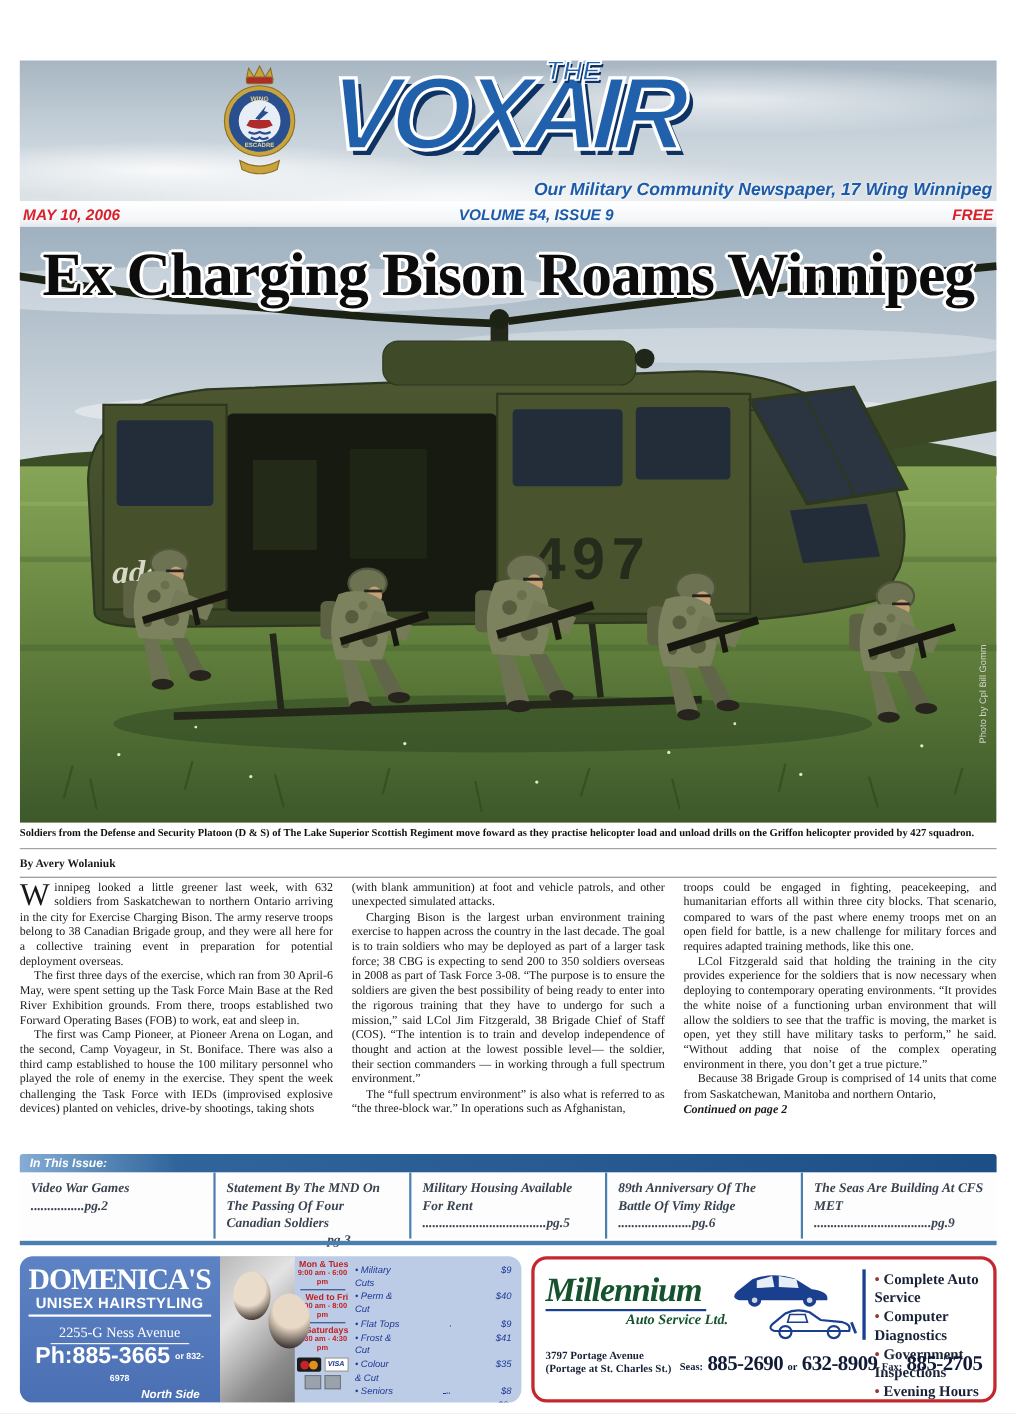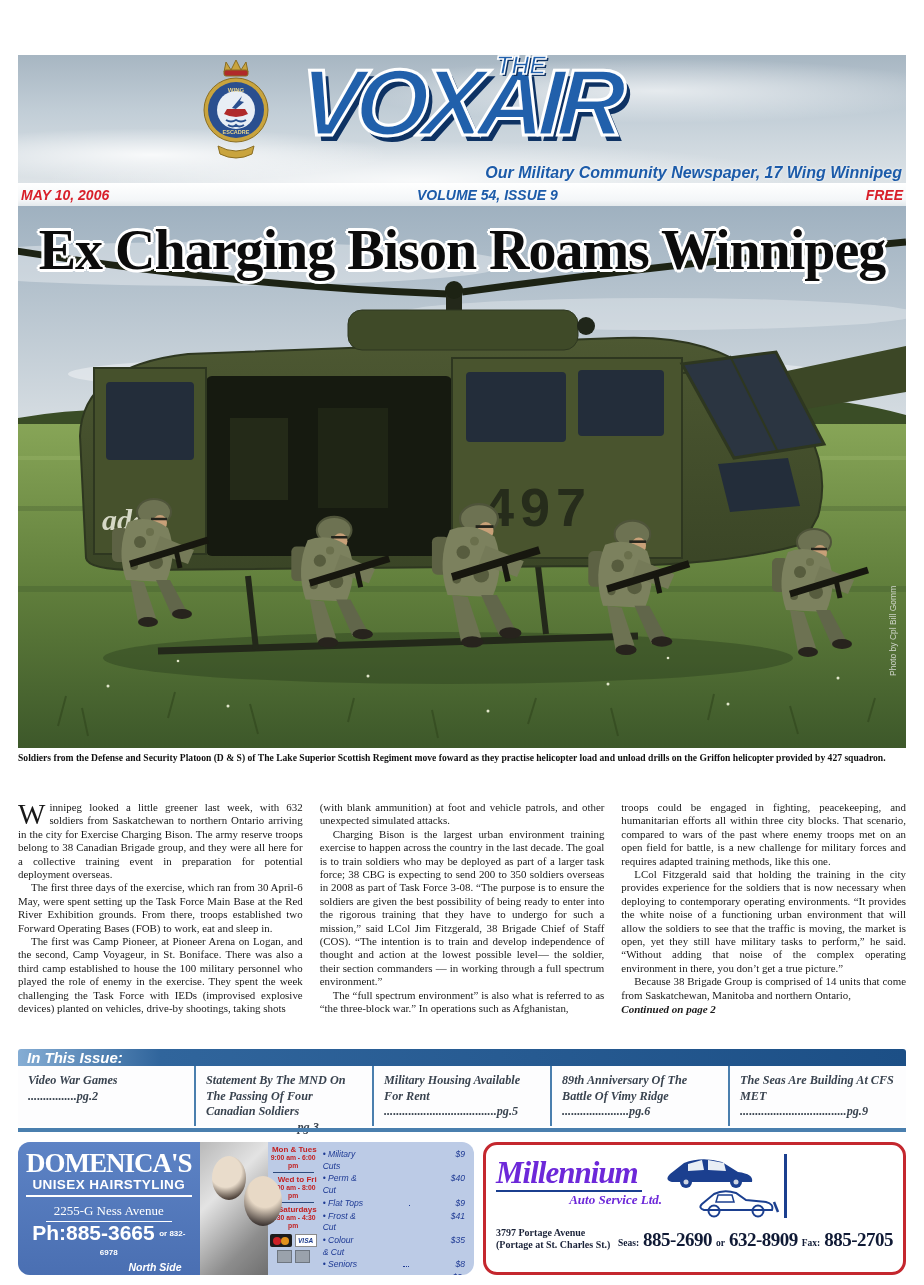--- a/index.html
+++ b/index.html
@@ -260,6 +260,9 @@
 
   <div class="caption">Soldiers from the Defense and Security Platoon (D &amp; S) of The Lake Superior Scottish Regiment move foward as they practise helicopter load and unload drills on the Griffon helicopter provided by 427 squadron.</div>
 
+  <div class="byline-block">
+    <span class="byline">By Avery Wolaniuk</span>
+  </div>
 
   <div class="article">
     <div class="col">

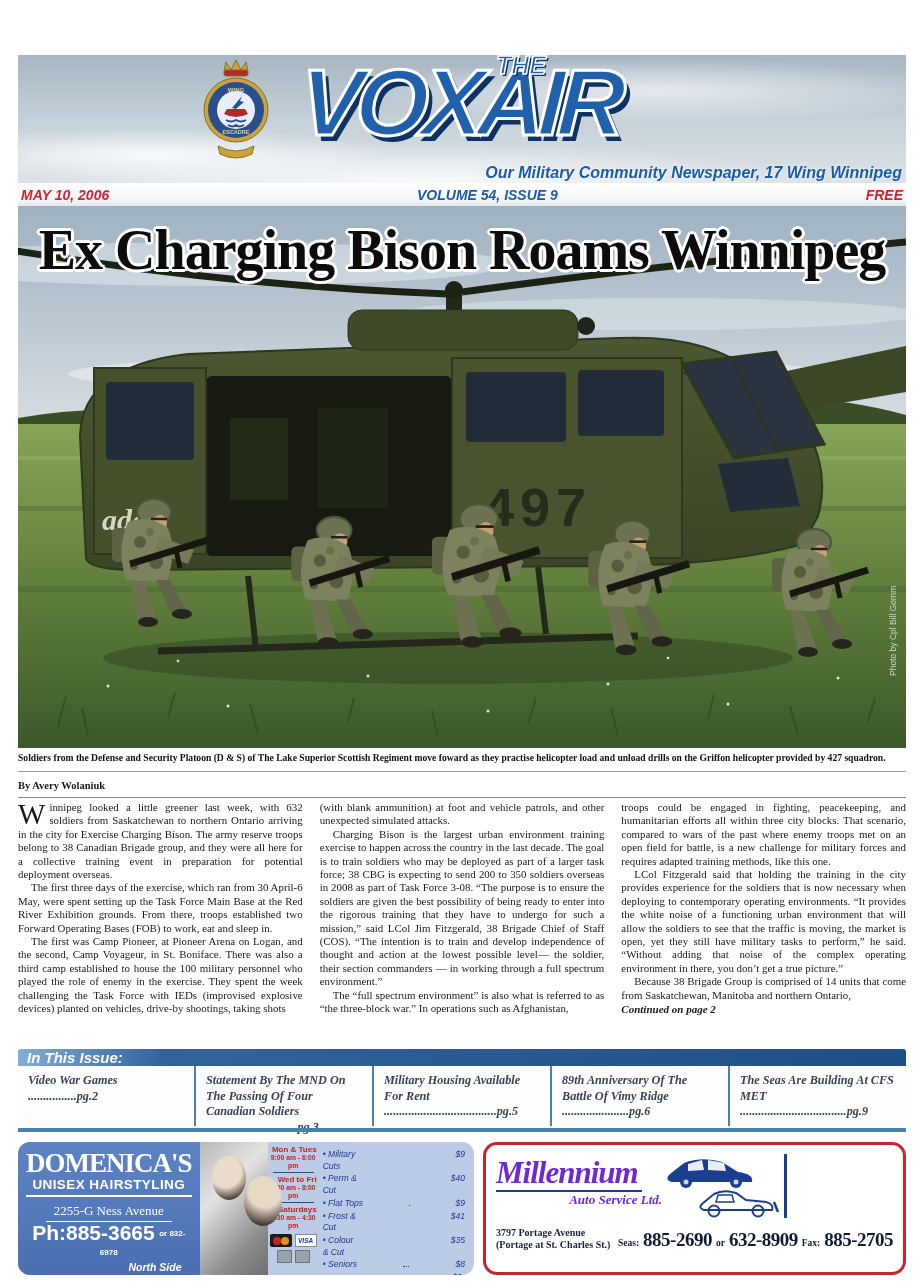--- a/index.html
+++ b/index.html
@@ -61,7 +61,7 @@
     background:linear-gradient(90deg,#85adD4 0%,#30659c 16%,#1c4f86 100%);
     display:flex;align-items:center;padding-left:9px;box-sizing:border-box;}
   .issue-bar span{font-family:"Liberation Sans",sans-serif;font-weight:bold;font-style:italic;
-    font-size:15px;color:#fff;}
+    font-size:11px;color:#fff;}
   .issue-box{position:absolute;left:18px;top:1066px;width:888px;height:60px;background:#fdfdfe;display:flex;}
   .issue-item{flex:1;padding:7px 10px 0 10px;border-right:2px solid #4a7fae;
     font-style:italic;font-weight:bold;font-size:12.2px;line-height:15.5px;color:#3a4450;}

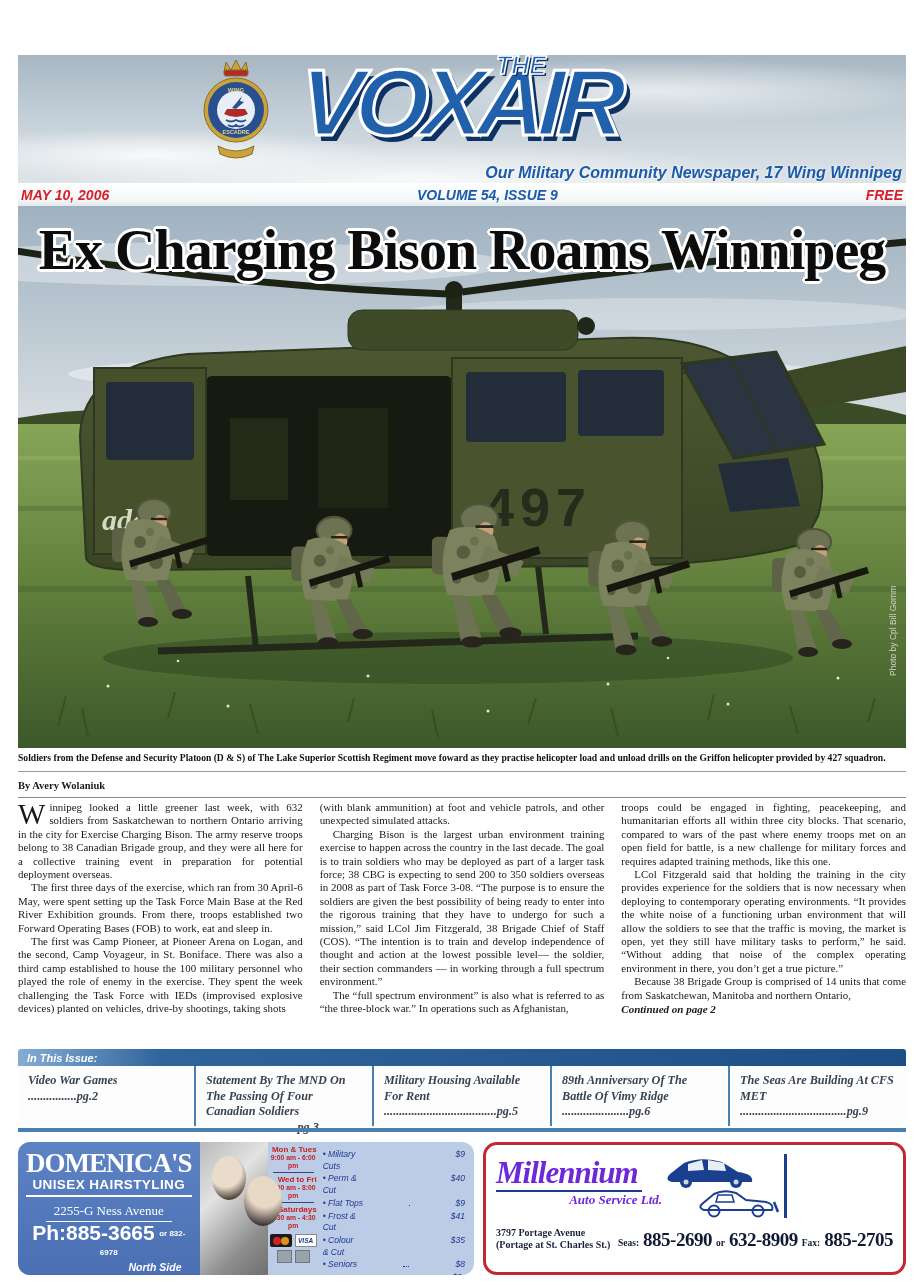--- a/index.html
+++ b/index.html
@@ -109,7 +109,7 @@
   .mil-ad{flex:1;border:3px solid #c4272e;border-radius:14px;background:#fff;box-sizing:border-box;
     padding:5px 10px 4px;}
   .mil-top{display:flex;height:76px;}
-  .mil-logo{width:166px;color:#6d28d9;padding-top:6px;}
+  .mil-logo{width:166px;color:#14532d;padding-top:6px;}
   .mil-name{font-family:"Liberation Serif",serif;font-style:italic;font-weight:bold;font-size:31px;
     line-height:34px;letter-spacing:-1px;border-bottom:2px solid #1b3f8f;display:inline-block;padding:0 4px 0 0;}
   .mil-sub{font-family:"Liberation Serif",serif;font-style:italic;font-weight:bold;font-size:13px;text-align:right;}

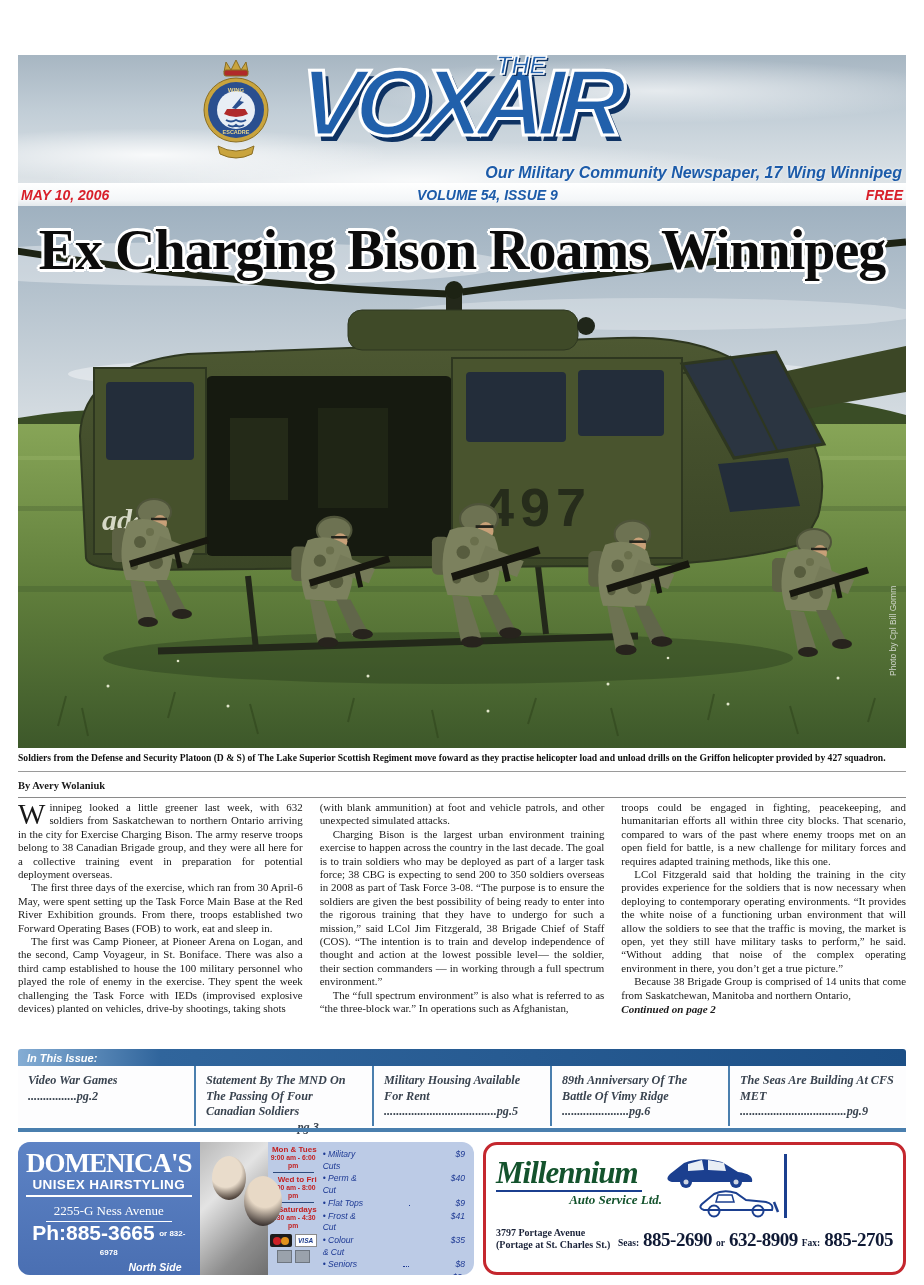--- a/index.html
+++ b/index.html
@@ -408,6 +408,12 @@
           </g>
         </svg>
         <div class="mil-divider"></div>
+        <div class="mil-bullets">
+          <div class="mil-bullet">Complete Auto Service</div>
+          <div class="mil-bullet">Computer Diagnostics</div>
+          <div class="mil-bullet">Government Inspections</div>
+          <div class="mil-bullet">Evening Hours</div>
+        </div>
       </div>
       <div class="mil-bottom">
         <div class="mil-address">

